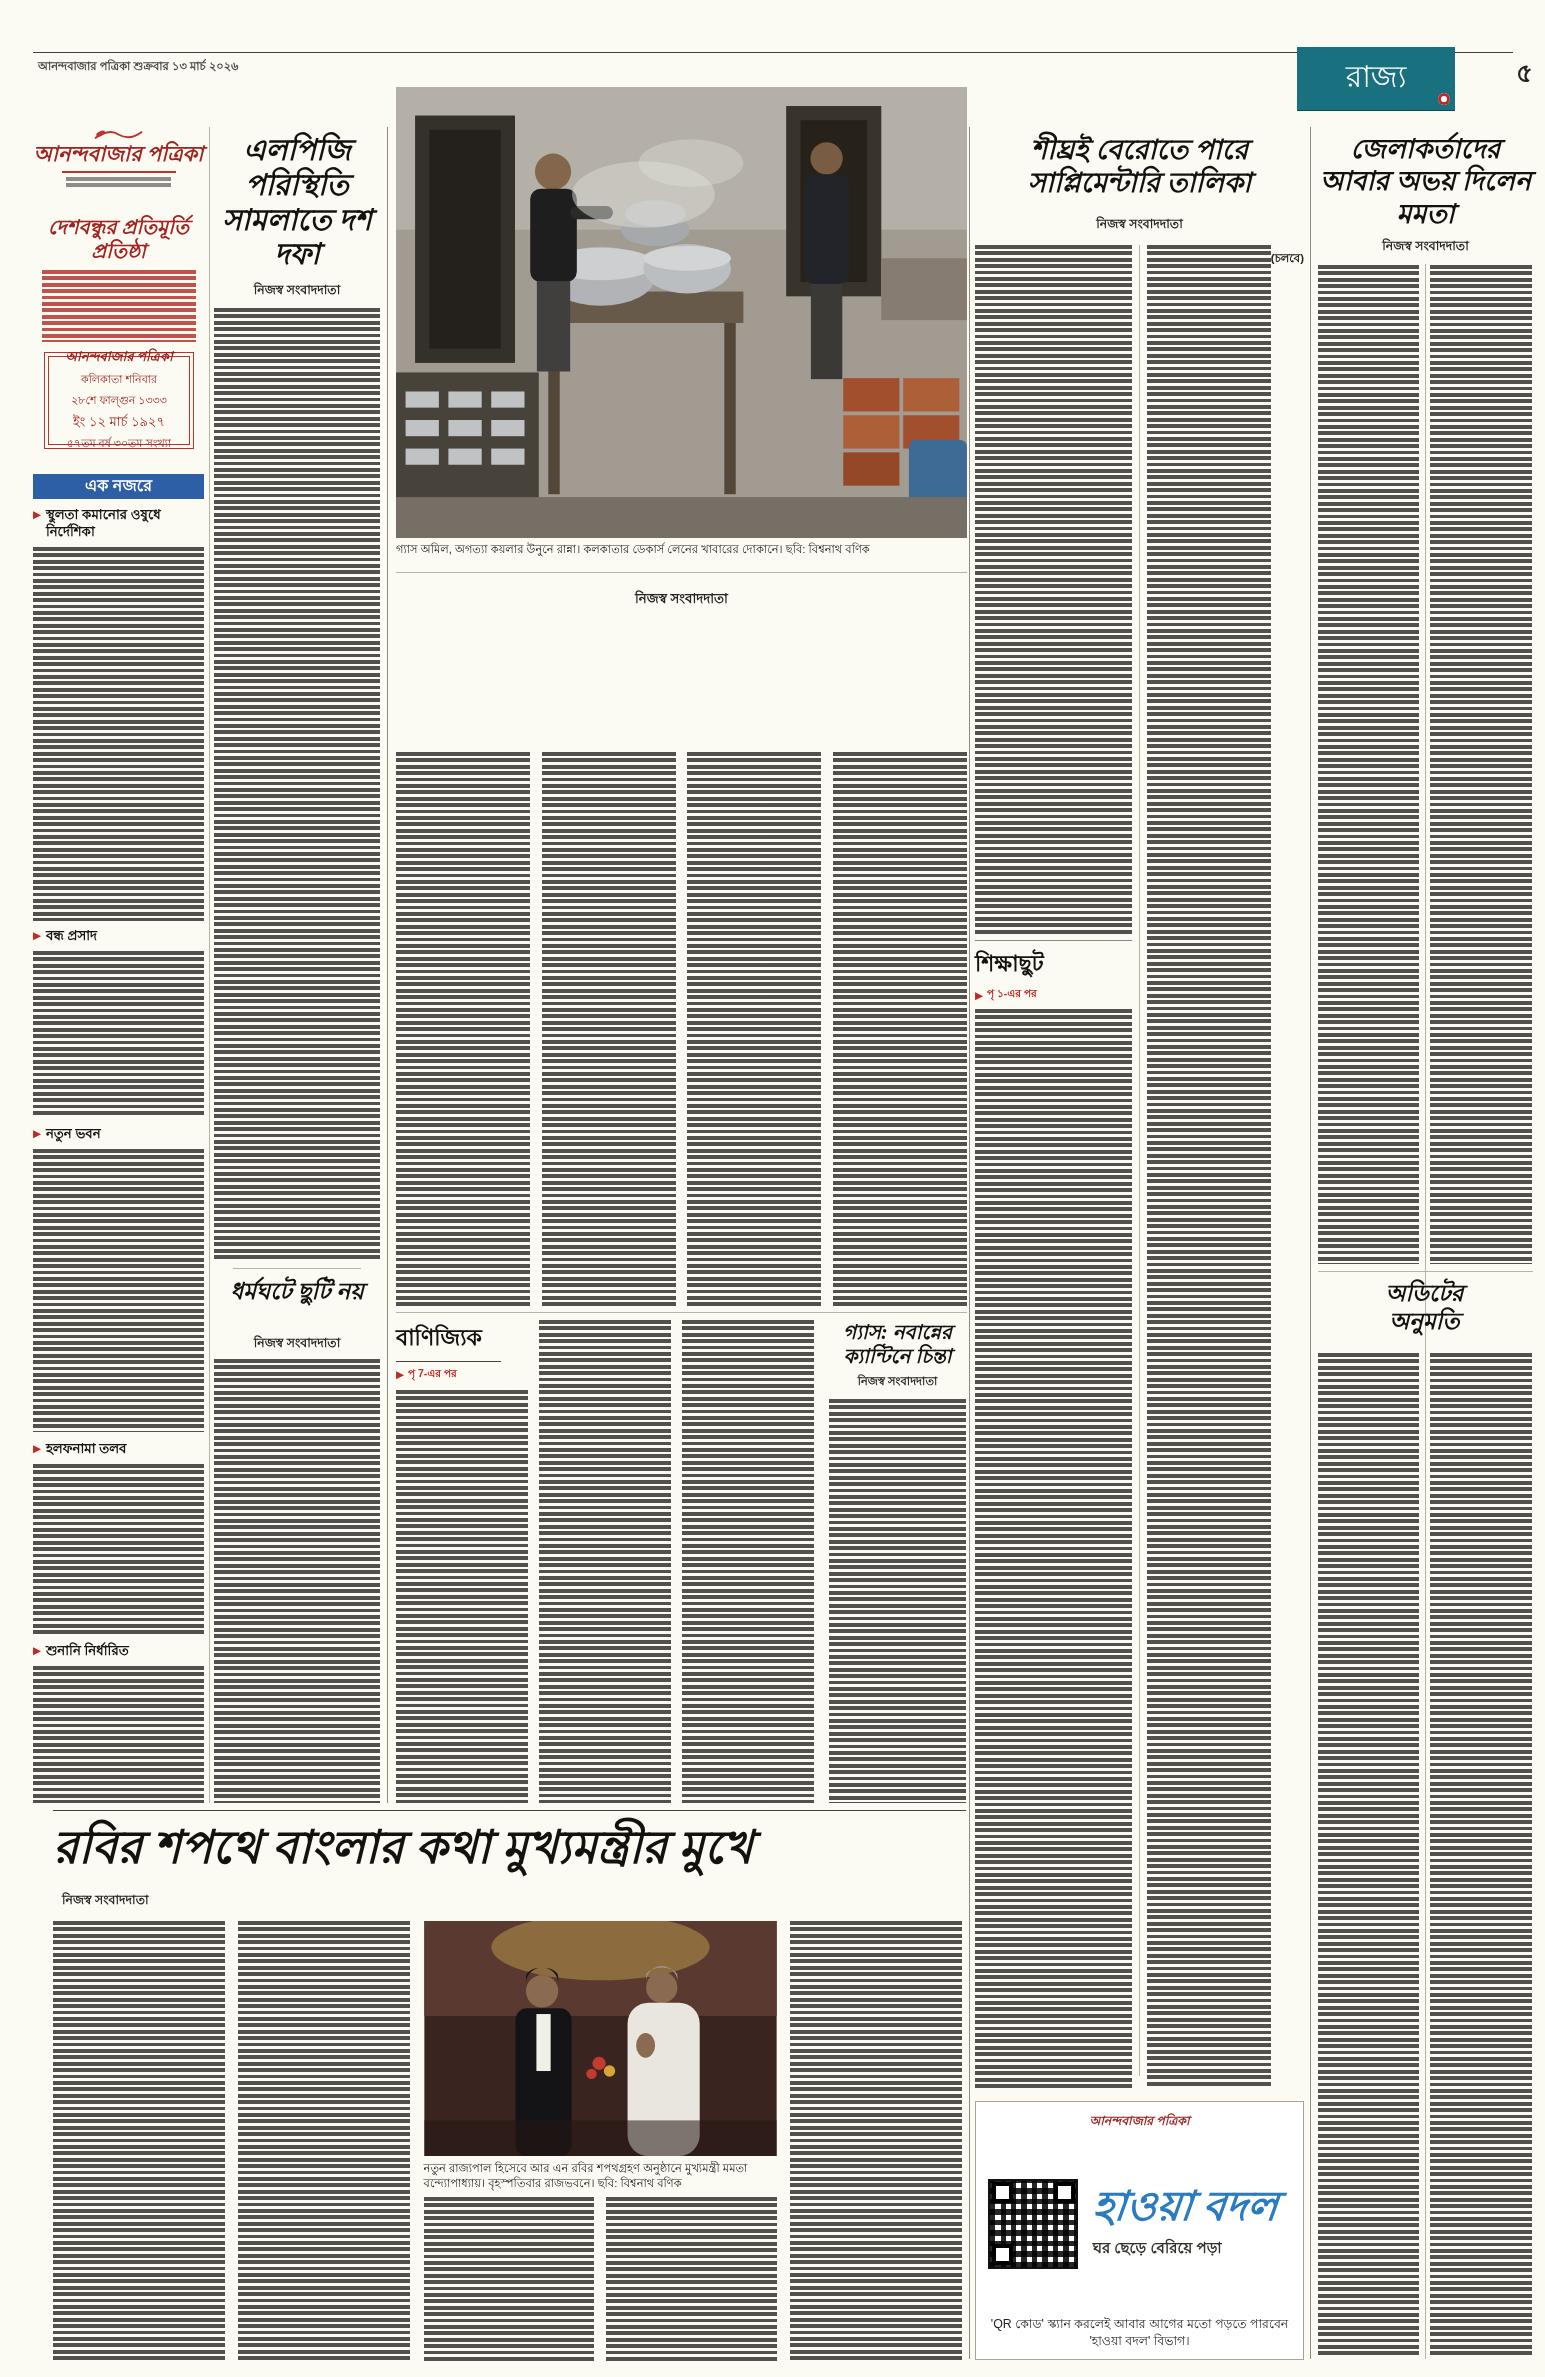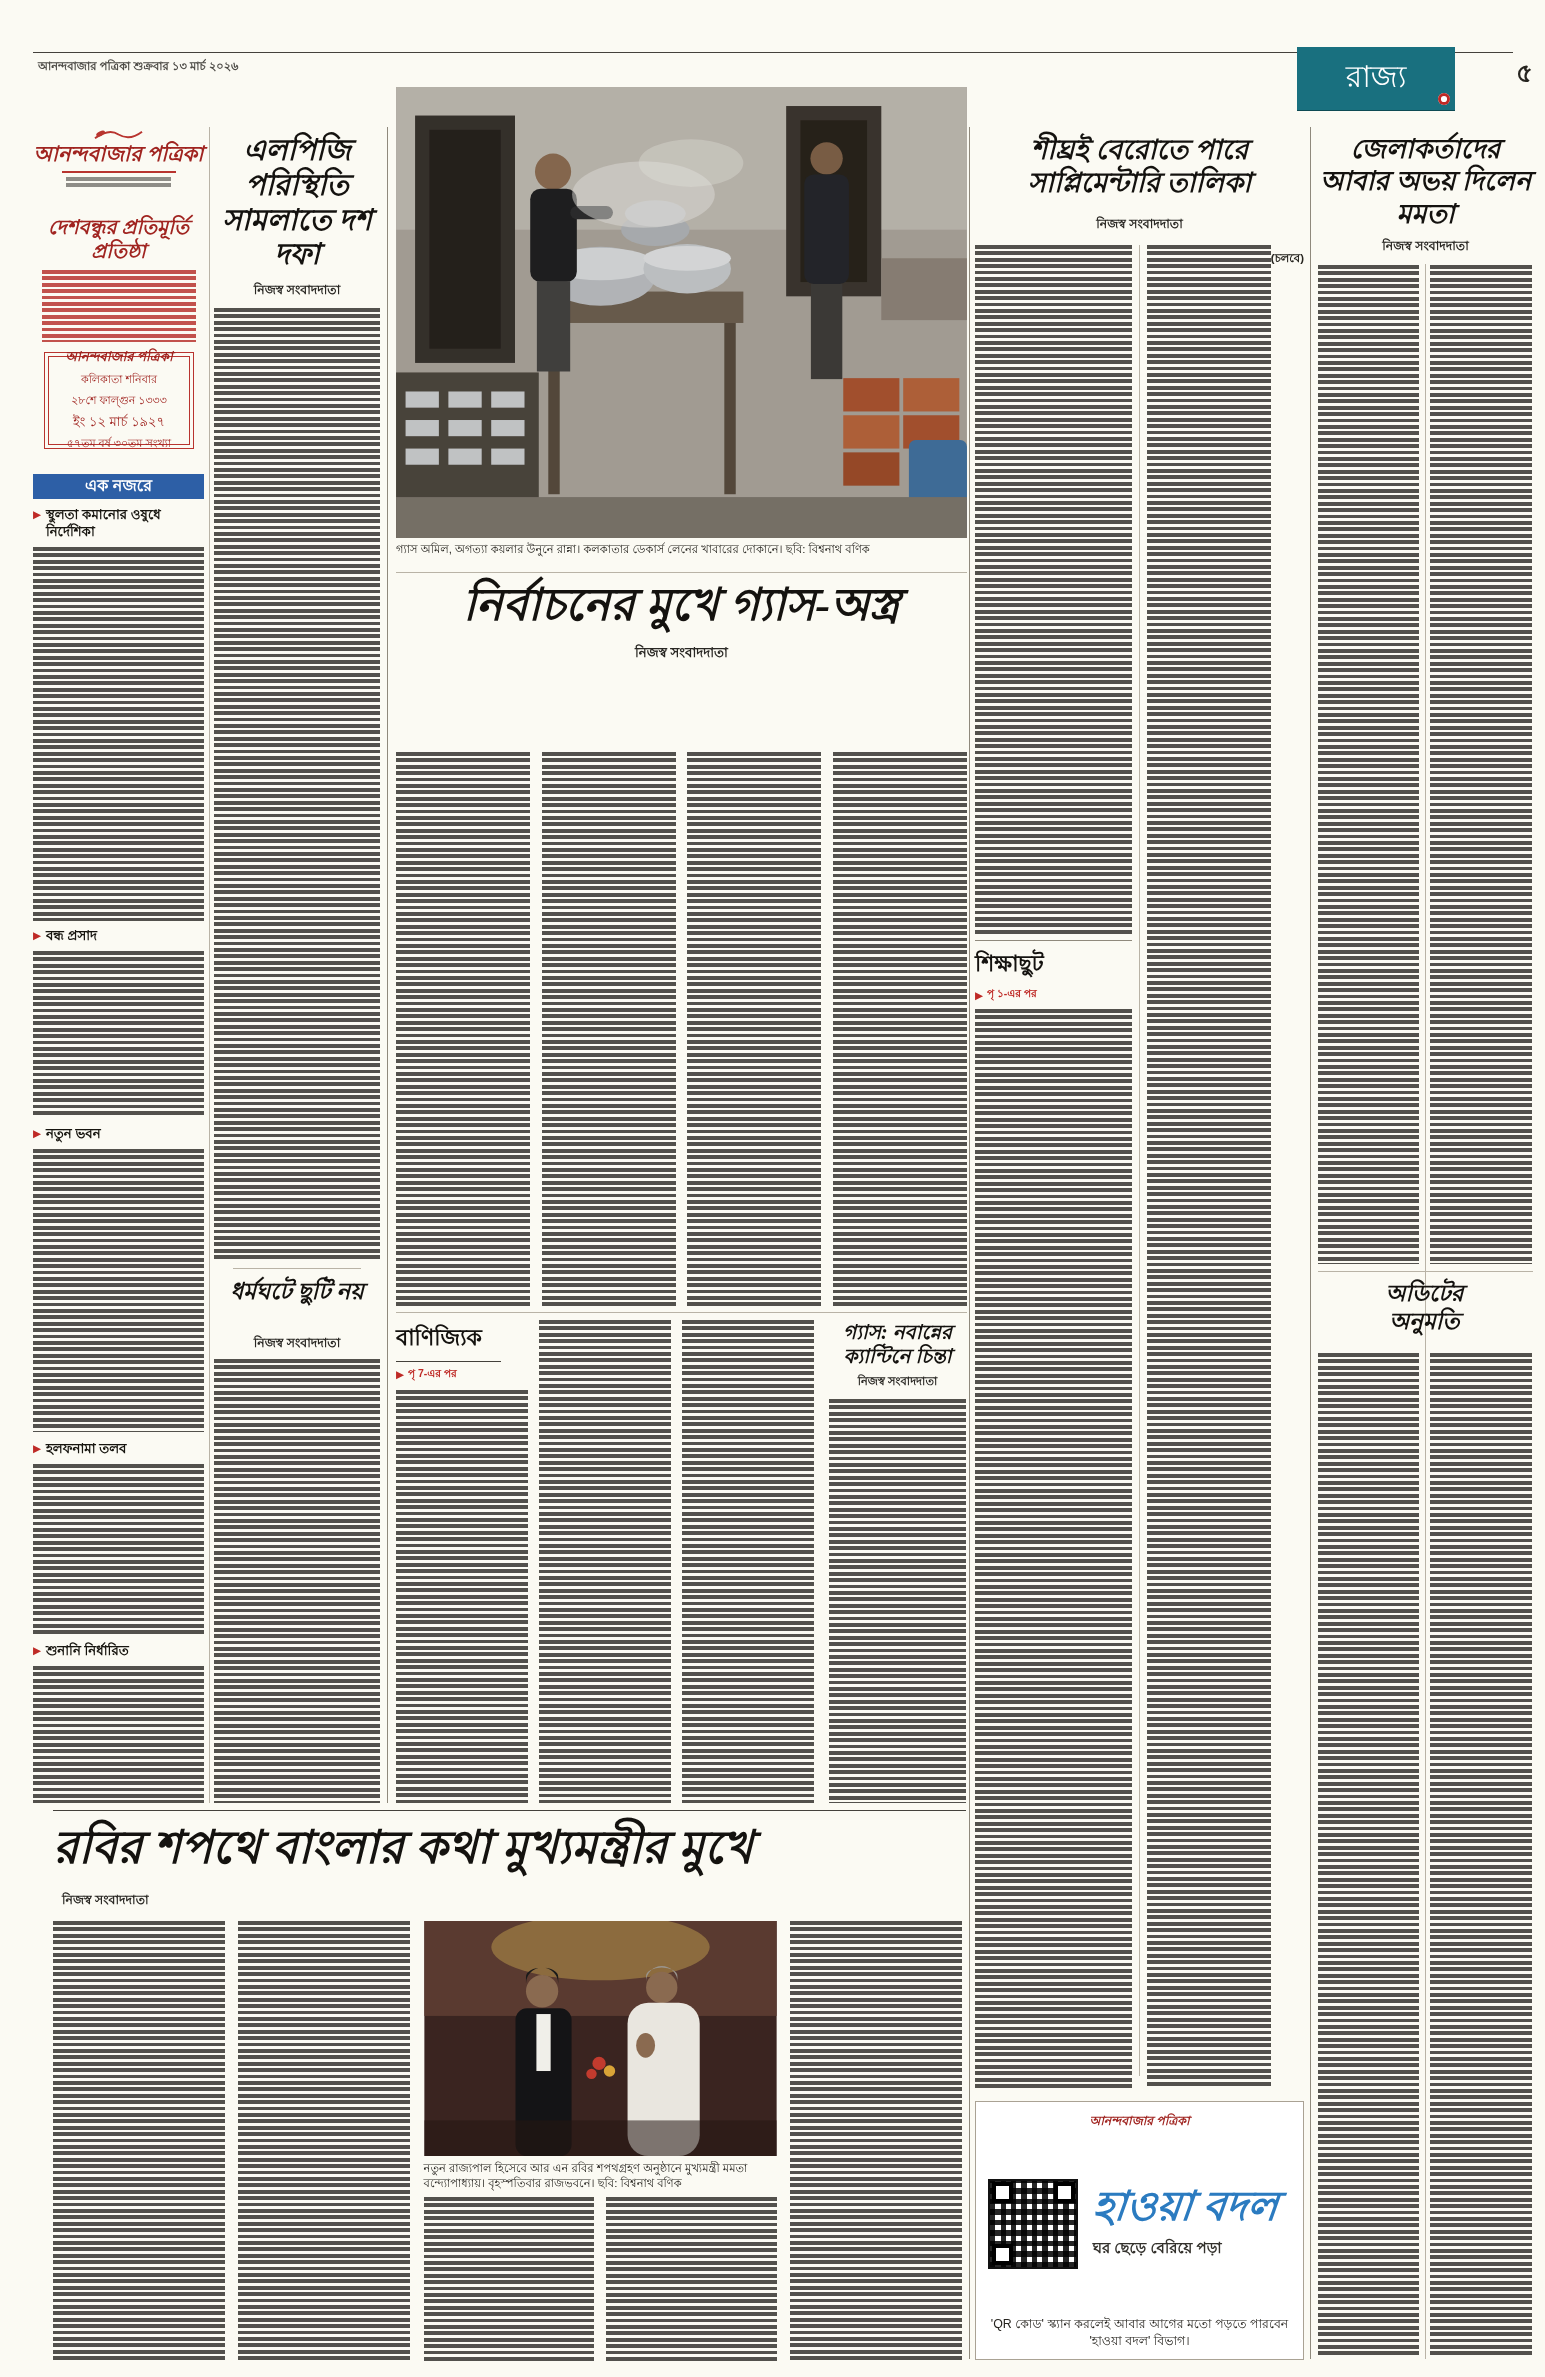--- a/index.html
+++ b/index.html
@@ -190,7 +190,6 @@
 
 <div class="hrule lite" style="left:396px;top:572px;width:571px;"></div>
 <div class="abs center" style="left:396px;top:578px;width:571px;">
-  <span class="headline serif" style="display:block;font-size:45px;">নির্বাচনের মুখে গ্যাস-অস্ত্র</span>
   <span class="byline" style="display:block;margin-top:10.5px;font-size:13.3px;">নিজস্ব সংবাদদাতা</span>
 </div>
 

